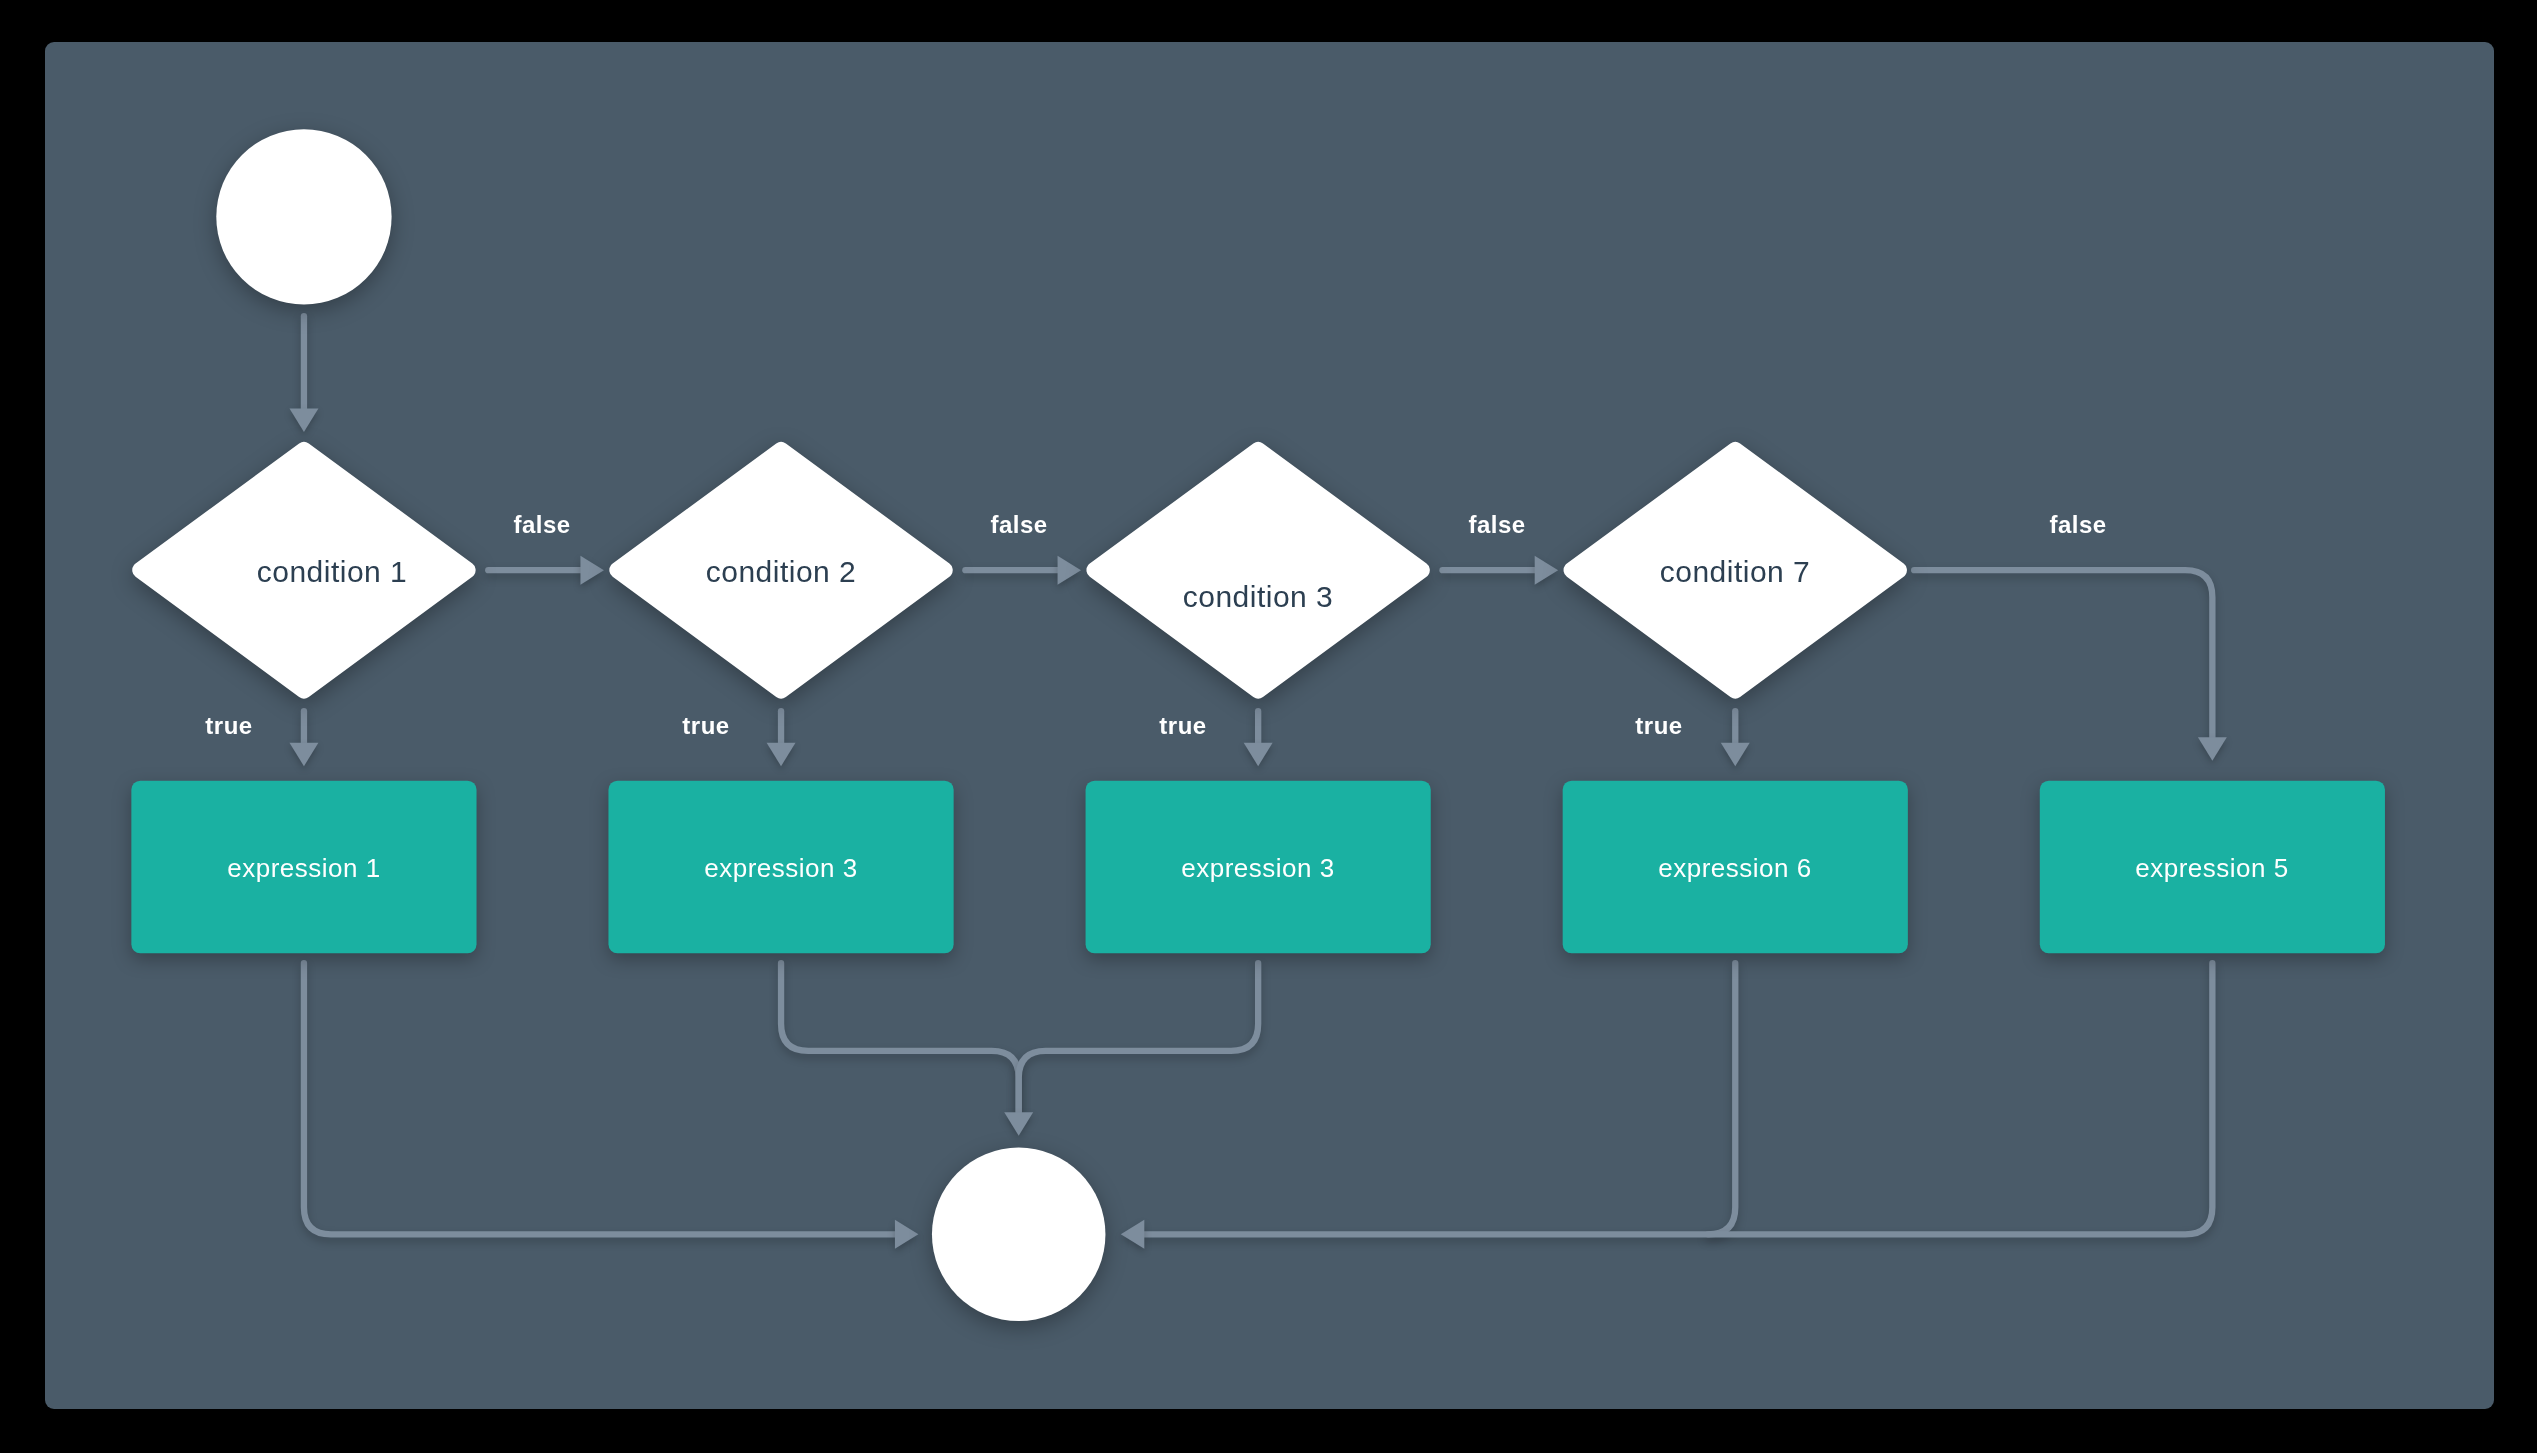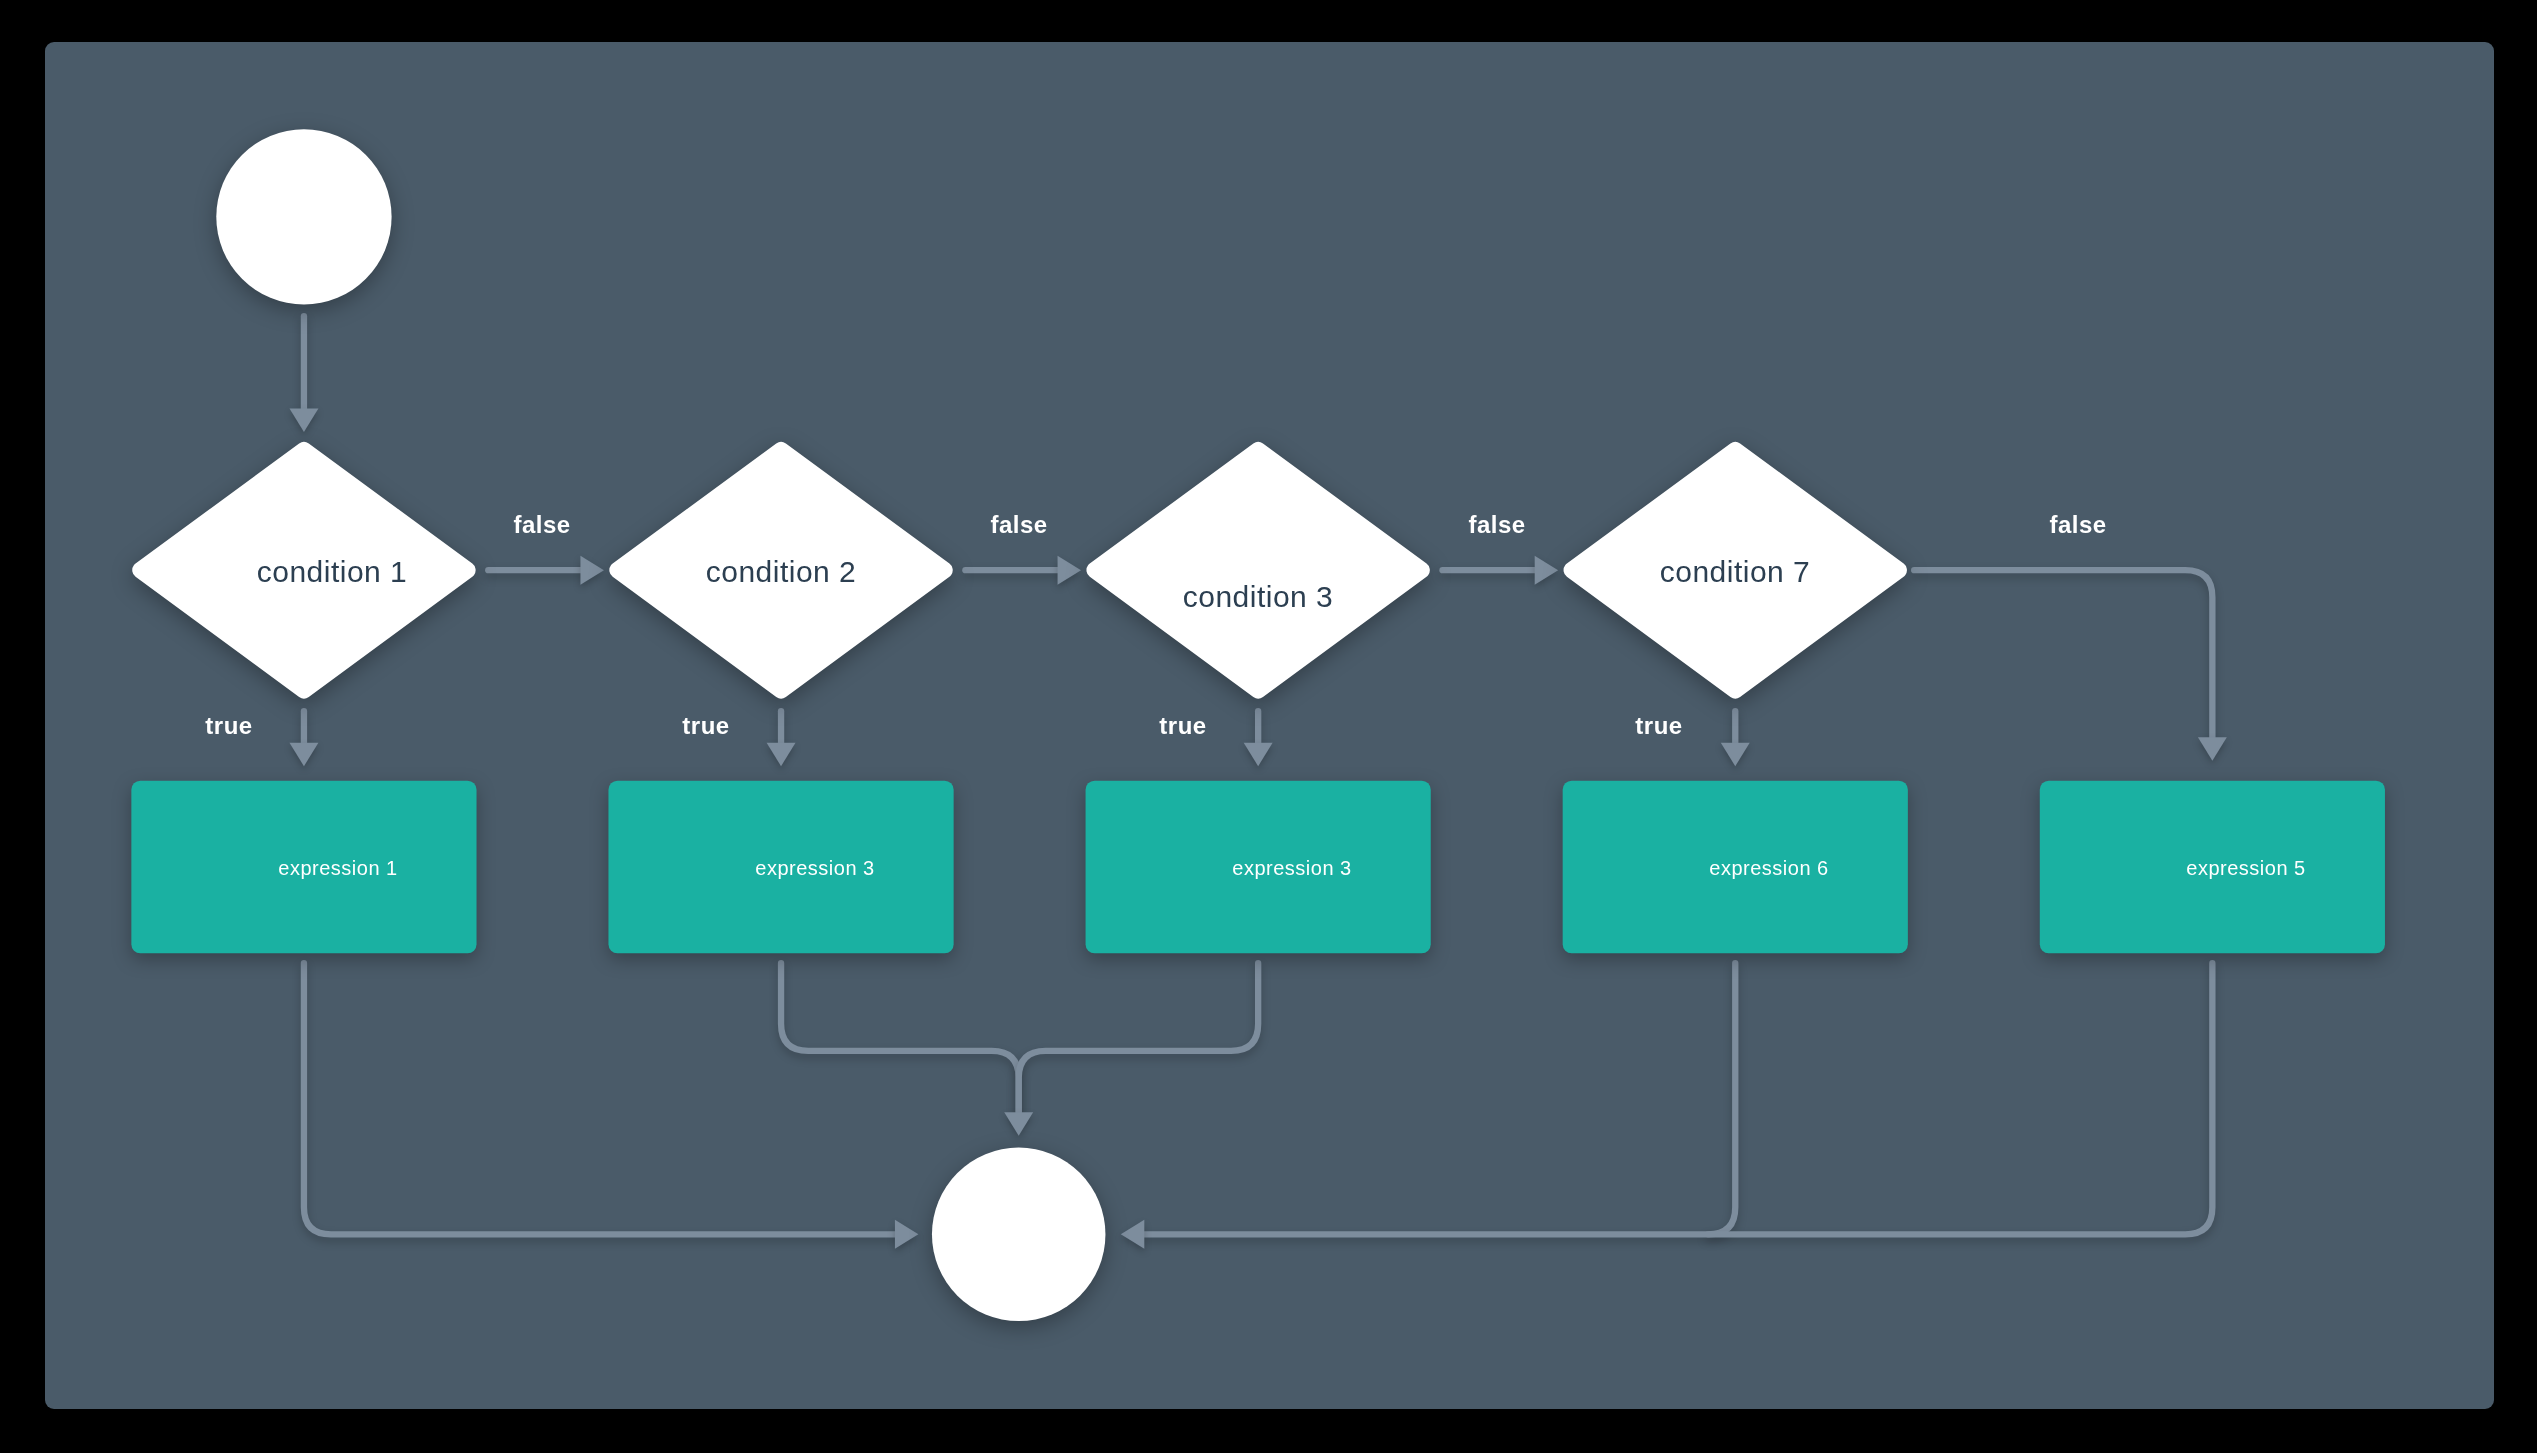--- a/index.html
+++ b/index.html
@@ -77,10 +77,9 @@
     letter-spacing: 0.5px;
   }
   .expr-lbl {
-    font-size: 20px;
+    font-size: 26px;
     color: var(--label-text);
     letter-spacing: 0.5px;
-    margin-left: 34px;
   }
   .edge-lbl {
     font-size: 24px;

